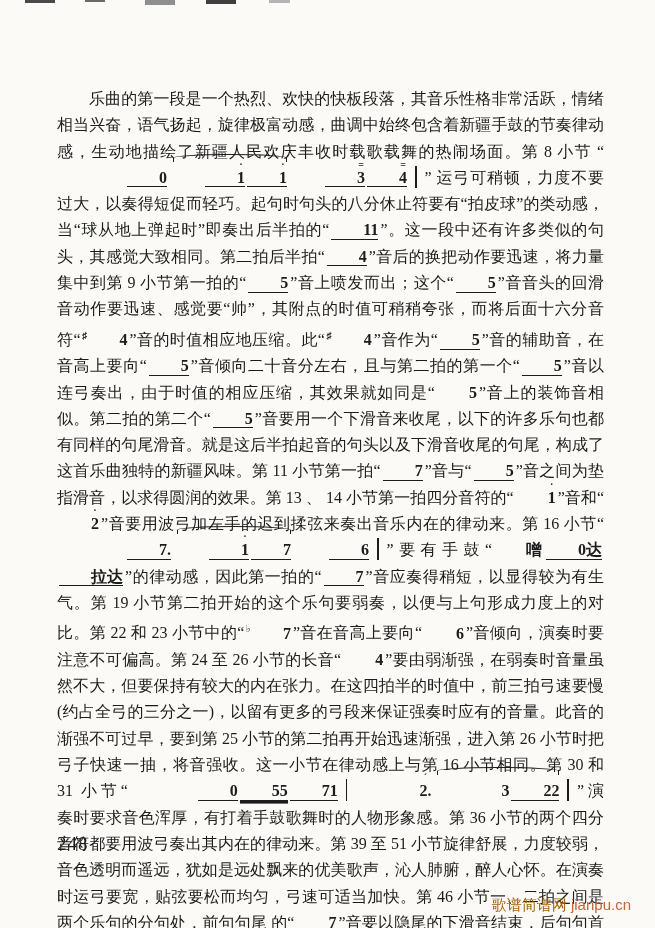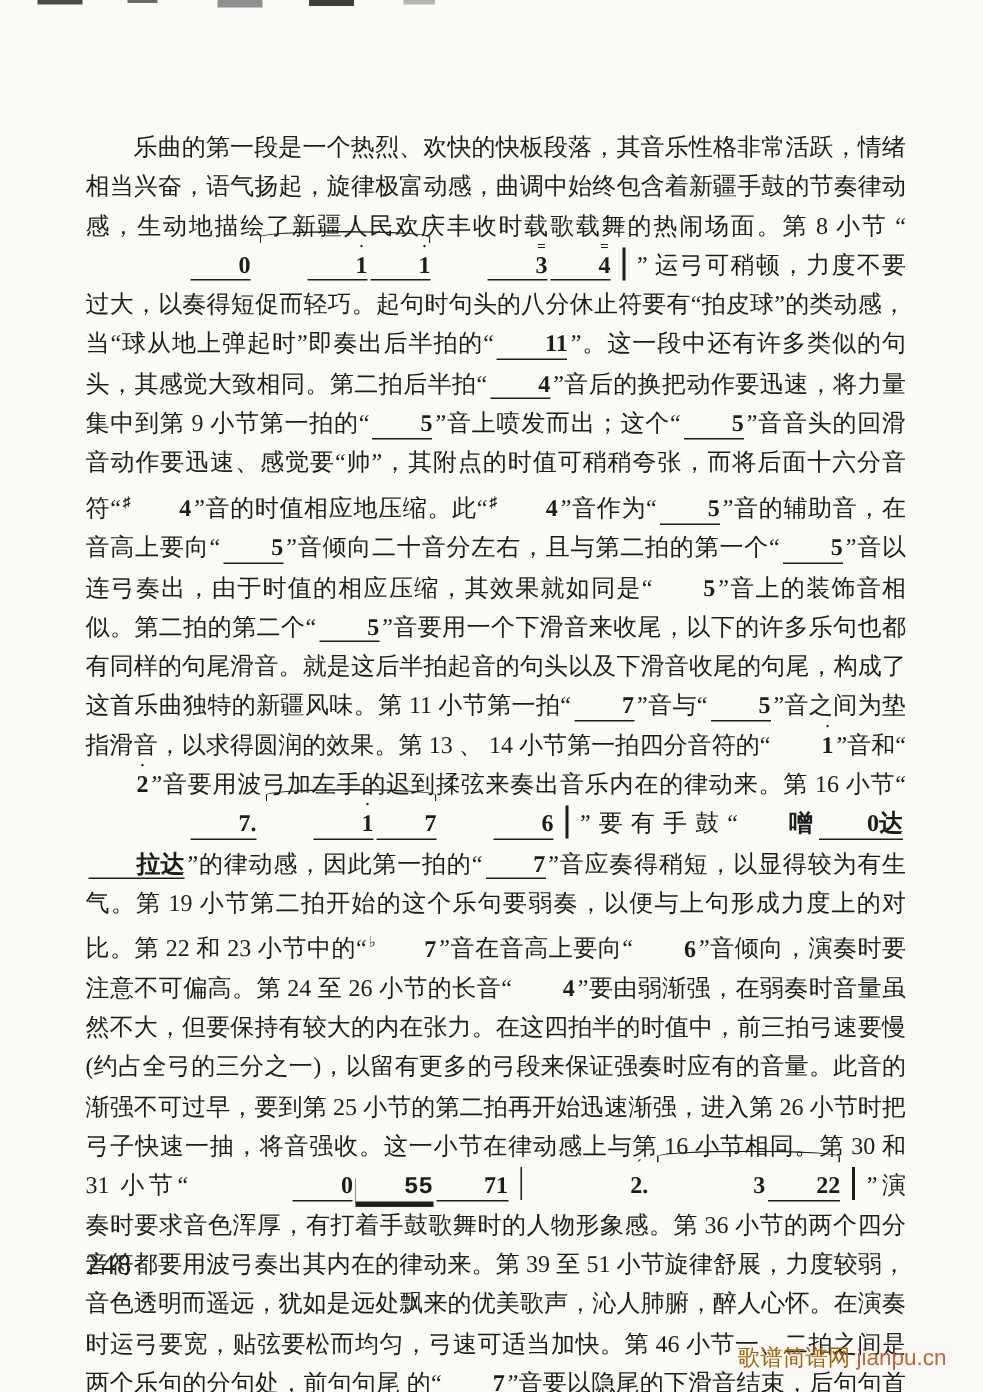--- a/index.html
+++ b/index.html
@@ -18,7 +18,7 @@
   
   .tok{position:relative;display:inline-block;font-weight:bold;margin:0 1px;line-height:1.1;}
   .u1{border-bottom:1.6px solid #1c1c1c;}
-  .u2{border-bottom:1.6px solid #1c1c1c;box-shadow:0 2.6px 0 #1c1c1c;font-family:Liberation Mono, monospace;}
+  .u2{border-bottom:1.6px solid #1c1c1c;box-shadow:0 2.6px 0 #1c1c1c;}
   .abv{position:absolute;top:-9px;left:50%;transform:translateX(-50%);
        font-size:10px;line-height:1;font-weight:bold;}
   .note{font-weight:bold;padding:0 1px;white-space:nowrap;}

